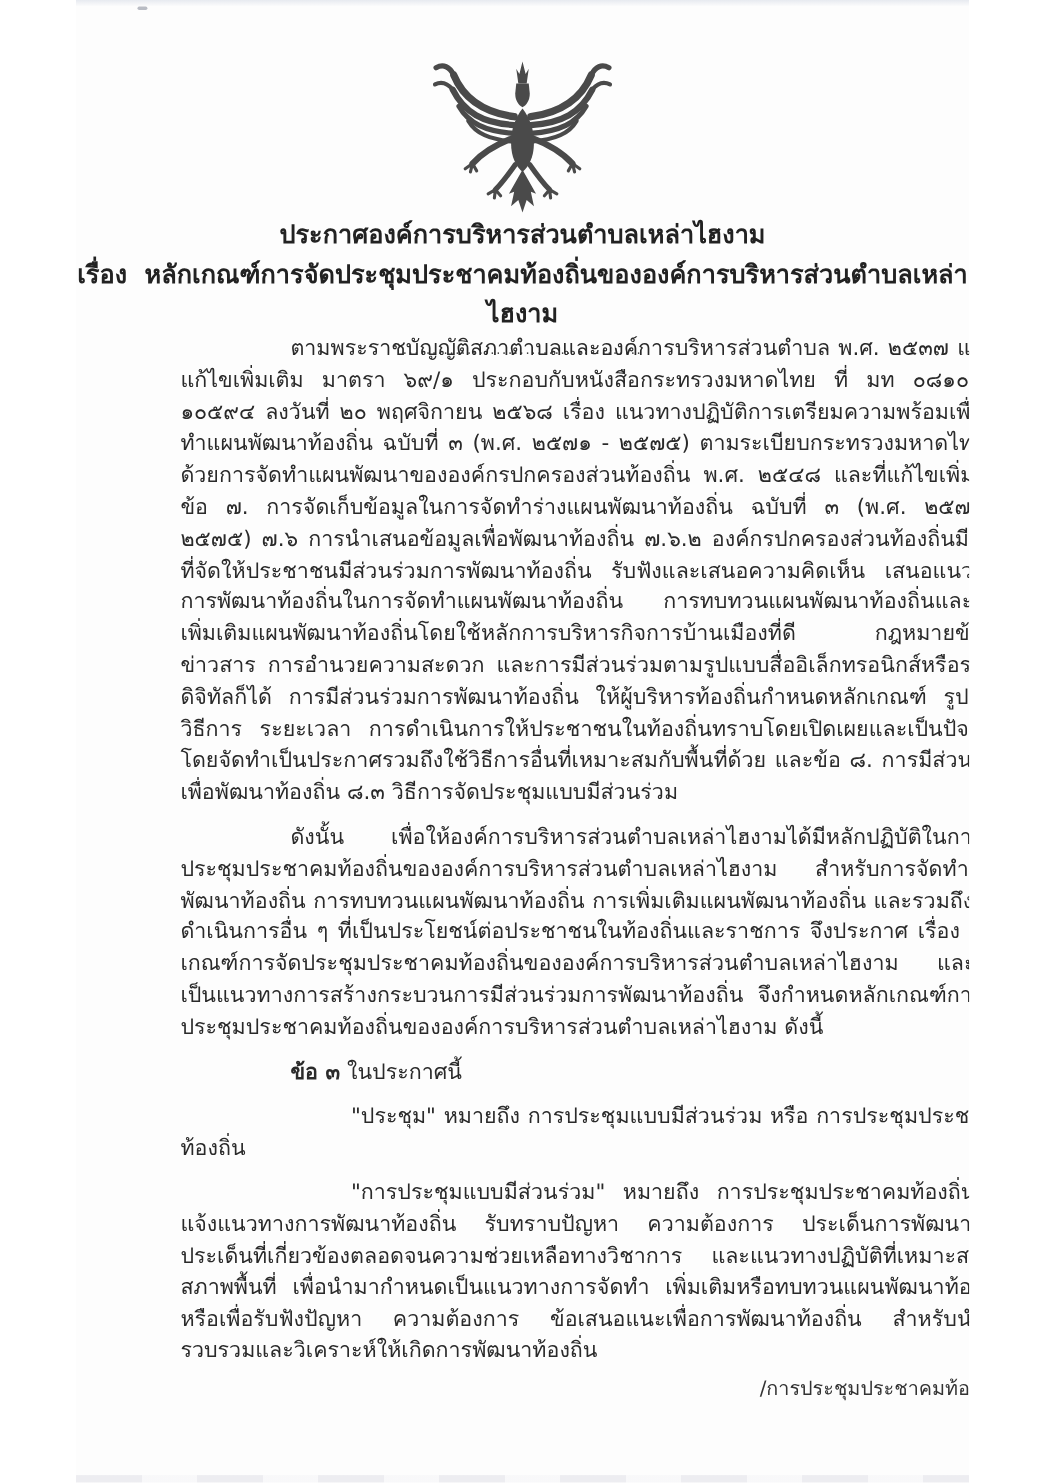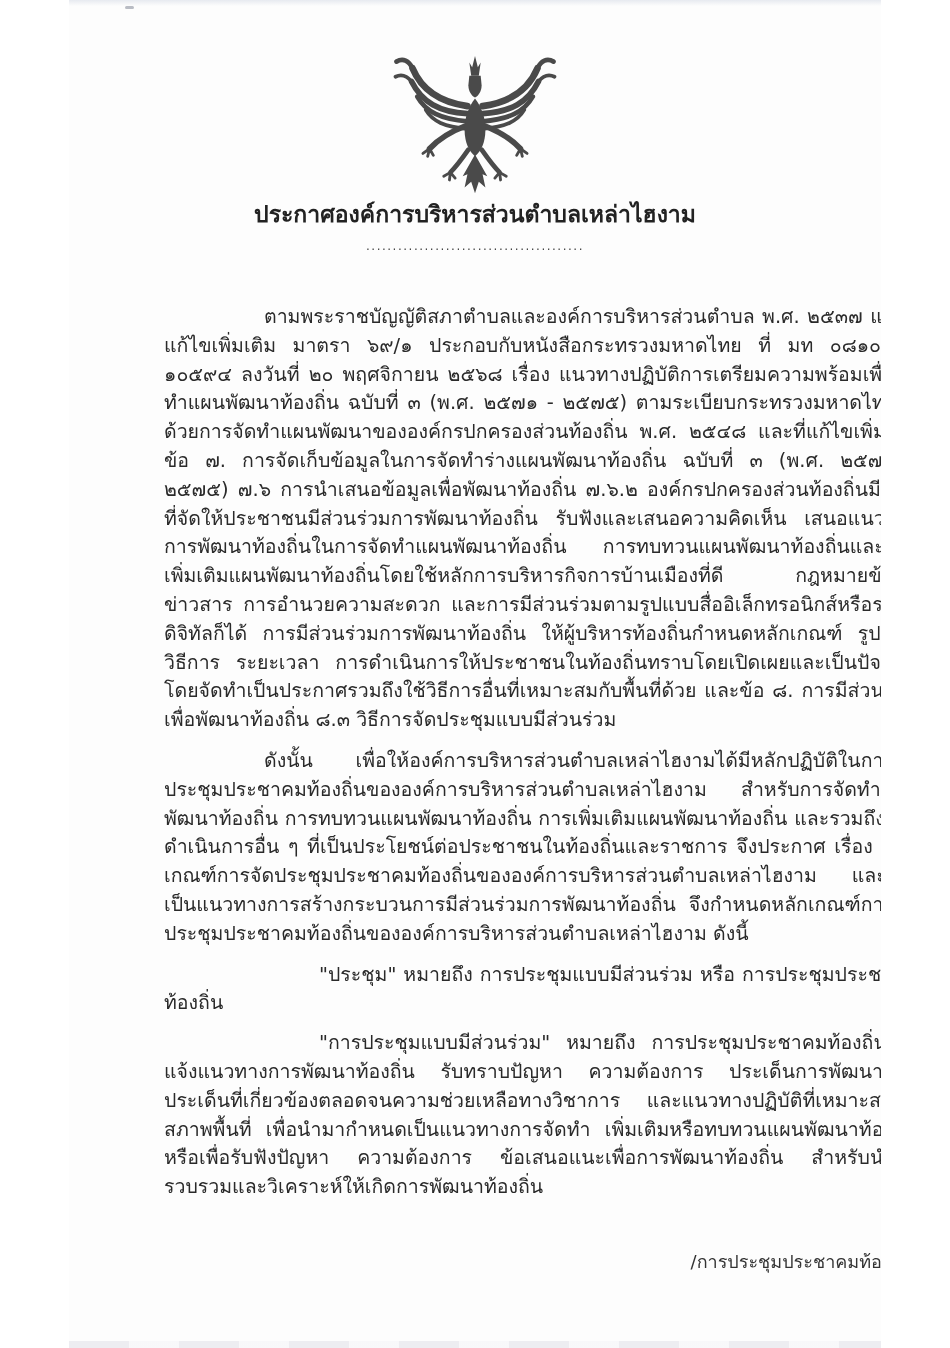--- a/index.html
+++ b/index.html
@@ -155,6 +155,7 @@
 
   <div class="doc-header">
     <h1 class="doc-title">ประกาศองค์การบริหารส่วนตำบลเหล่าไฮงาม</h1>
+    <h2 class="doc-title">เรื่อง  หลักเกณฑ์การจัดประชุมประชาคมท้องถิ่นขององค์การบริหารส่วนตำบลเหล่าไฮงาม</h2>
     <div class="dots-divider">.........................................</div>
   </div>
 

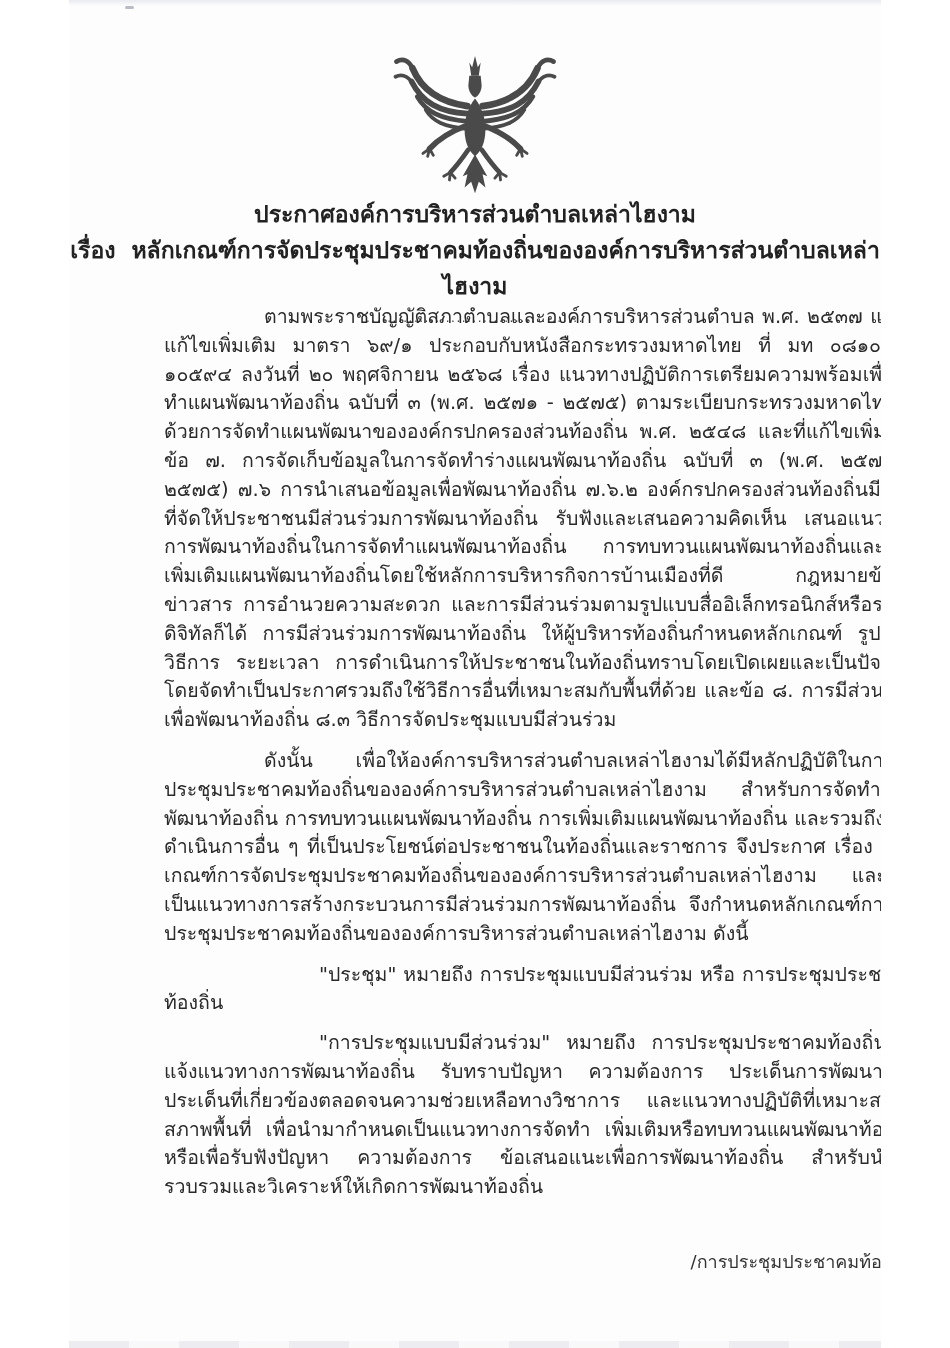--- a/index.html
+++ b/index.html
@@ -165,6 +165,7 @@
 
 
 
+    <p class="para"><span class="lead">ข้อ ๓</span> <span>ในประกาศนี้</span></p>
 
     <p class="para deep">"ประชุม" หมายถึง การประชุมแบบมีส่วนร่วม หรือ การประชุมประชาคมท้องถิ่น</p>
     <p class="para deep">"การประชุมแบบมีส่วนร่วม" หมายถึง การประชุมประชาคมท้องถิ่นเพื่อแจ้งแนวทางการพัฒนาท้องถิ่น รับทราบปัญหา ความต้องการ ประเด็นการพัฒนาและประเด็นที่เกี่ยวข้องตลอดจนความช่วยเหลือทางวิชาการ และแนวทางปฏิบัติที่เหมาะสมกับสภาพพื้นที่ เพื่อนำมากำหนดเป็นแนวทางการจัดทำ เพิ่มเติมหรือทบทวนแผนพัฒนาท้องถิ่น หรือเพื่อรับฟังปัญหา ความต้องการ ข้อเสนอแนะเพื่อการพัฒนาท้องถิ่น สำหรับนำมารวบรวมและวิเคราะห์ให้เกิดการพัฒนาท้องถิ่น</p>

